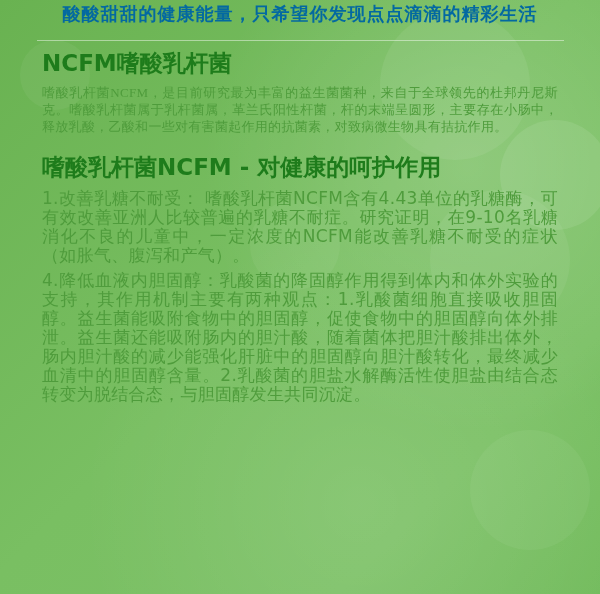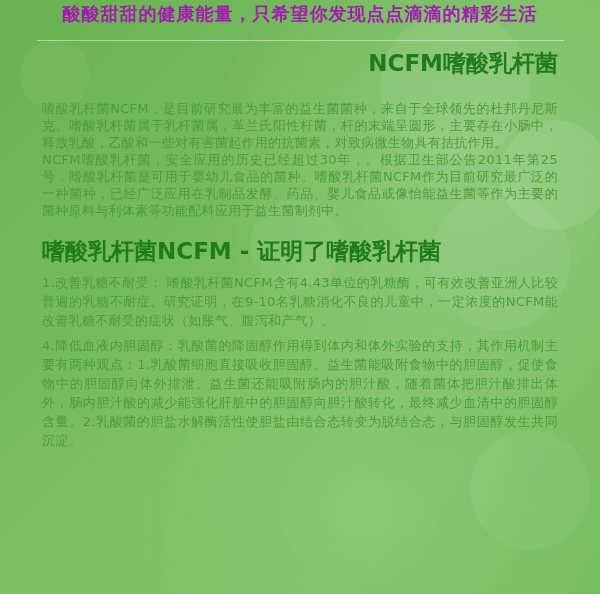--- a/index.html
+++ b/index.html
@@ -42,7 +42,7 @@
   .page-subtitle {
     margin: 2px 0 0 0;
     text-align: center;
-    color: #a21caf;
+    color: #0369a1;
     font-size: 18px;
     font-weight: bold;
     line-height: 24px;

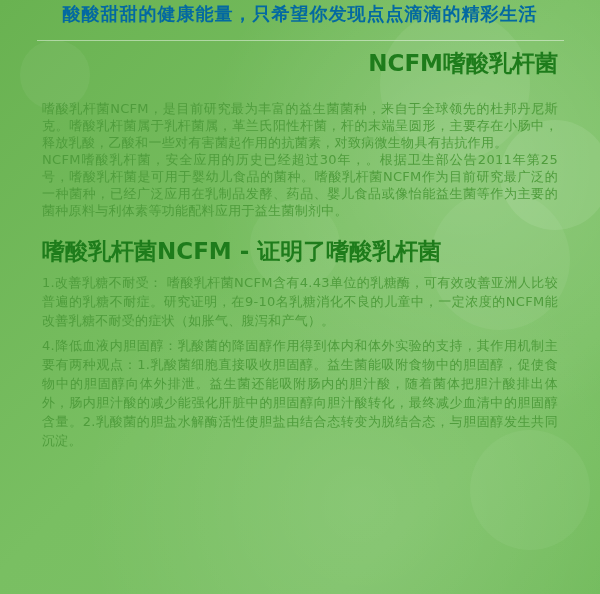--- a/index.html
+++ b/index.html
@@ -64,7 +64,7 @@
     font-weight: bold;
     line-height: 26px;
   }
-  .sec1 .section-heading { margin-top: 9px; text-align: right; }
+  .sec1 .section-heading { margin-top: 9px; }
   .sec2 .section-heading { margin-top: 19px; }
 
   .sec1 p {

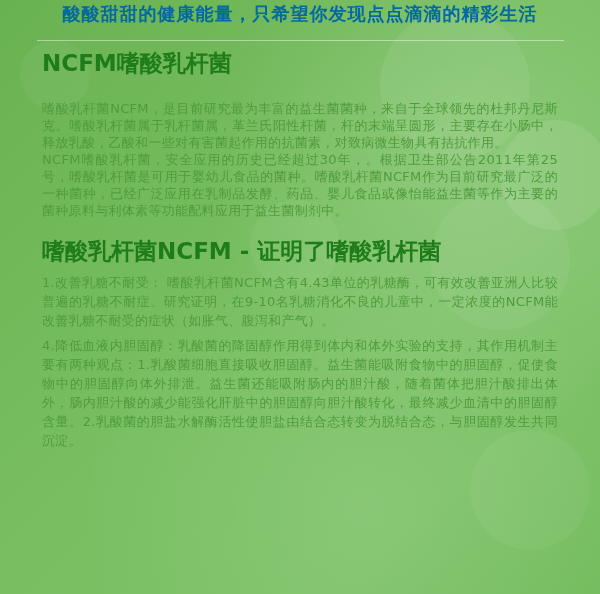--- a/index.html
+++ b/index.html
@@ -75,7 +75,7 @@
     text-align: justify;
     letter-spacing: 0.3px;
   }
-  .sec1 p:first-of-type { margin-top: 24px; }
+  .sec1 p:first-of-type { margin-top: 8px; font-family: Liberation Serif, serif; }
 
   .sec2 p {
     margin: 0;

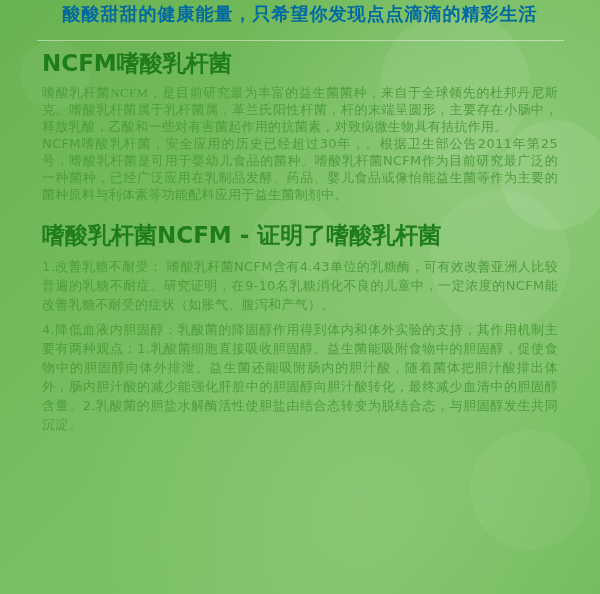--- a/index.html
+++ b/index.html
@@ -110,7 +110,6 @@
     <div class="sec1">
       <h2 class="section-heading">NCFM嗜酸乳杆菌</h2>
       <p>嗜酸乳杆菌NCFM，是目前研究最为丰富的益生菌菌种，来自于全球领先的杜邦丹尼斯克。嗜酸乳杆菌属于乳杆菌属，革兰氏阳性杆菌，杆的末端呈圆形，主要存在小肠中，释放乳酸，乙酸和一些对有害菌起作用的抗菌素，对致病微生物具有拮抗作用。</p>
-      <p>NCFM嗜酸乳杆菌，安全应用的历史已经超过30年，。根据卫生部公告2011年第25号，嗜酸乳杆菌是可用于婴幼儿食品的菌种。嗜酸乳杆菌NCFM作为目前研究最广泛的一种菌种，已经广泛应用在乳制品发酵、药品、婴儿食品或像怡能益生菌等作为主要的菌种原料与利体素等功能配料应用于益生菌制剂中。</p>
     </div>
 
     <div class="sec2">

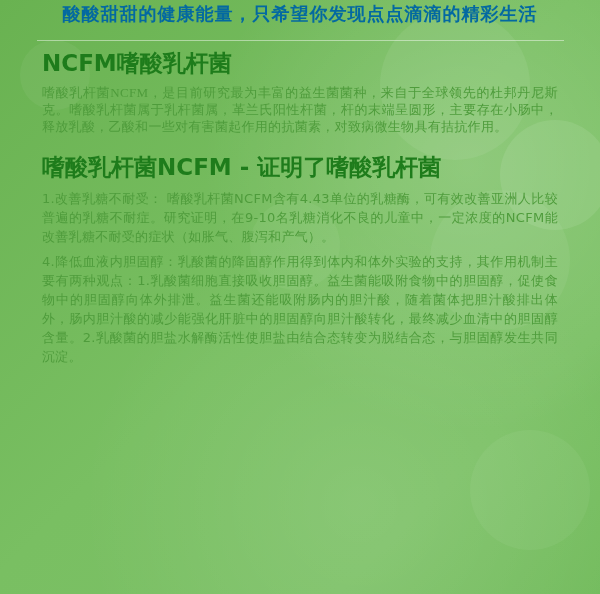--- a/index.html
+++ b/index.html
@@ -113,7 +113,7 @@
     </div>
 
     <div class="sec2">
-      <h2 class="section-heading">嗜酸乳杆菌NCFM - 证明了嗜酸乳杆菌</h2>
+      <h2 class="section-heading">嗜酸乳杆菌NCFM - 对健康的呵护作用</h2>
       <p>1.改善乳糖不耐受： 嗜酸乳杆菌NCFM含有4.43单位的乳糖酶，可有效改善亚洲人比较普遍的乳糖不耐症。研究证明，在9-10名乳糖消化不良的儿童中，一定浓度的NCFM能改善乳糖不耐受的症状（如胀气、腹泻和产气）。</p>
       <p>4.降低血液内胆固醇：乳酸菌的降固醇作用得到体内和体外实验的支持，其作用机制主要有两种观点：1.乳酸菌细胞直接吸收胆固醇。益生菌能吸附食物中的胆固醇，促使食物中的胆固醇向体外排泄。益生菌还能吸附肠内的胆汁酸，随着菌体把胆汁酸排出体外，肠内胆汁酸的减少能强化肝脏中的胆固醇向胆汁酸转化，最终减少血清中的胆固醇含量。2.乳酸菌的胆盐水解酶活性使胆盐由结合态转变为脱结合态，与胆固醇发生共同沉淀。</p>
     </div>

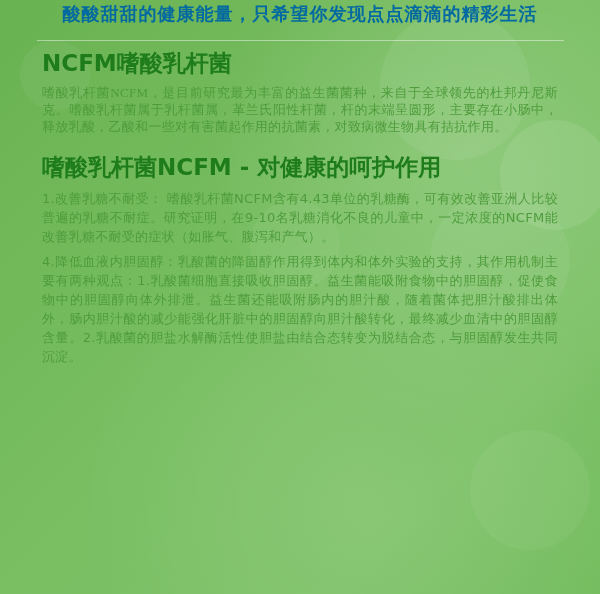--- a/index.html
+++ b/index.html
@@ -80,7 +80,7 @@
   .sec2 p {
     margin: 0;
     color: #4f9c3c;
-    font-size: 13px;
+    font-size: 17px;
     line-height: 19px;
     text-align: justify;
     letter-spacing: 0.3px;

